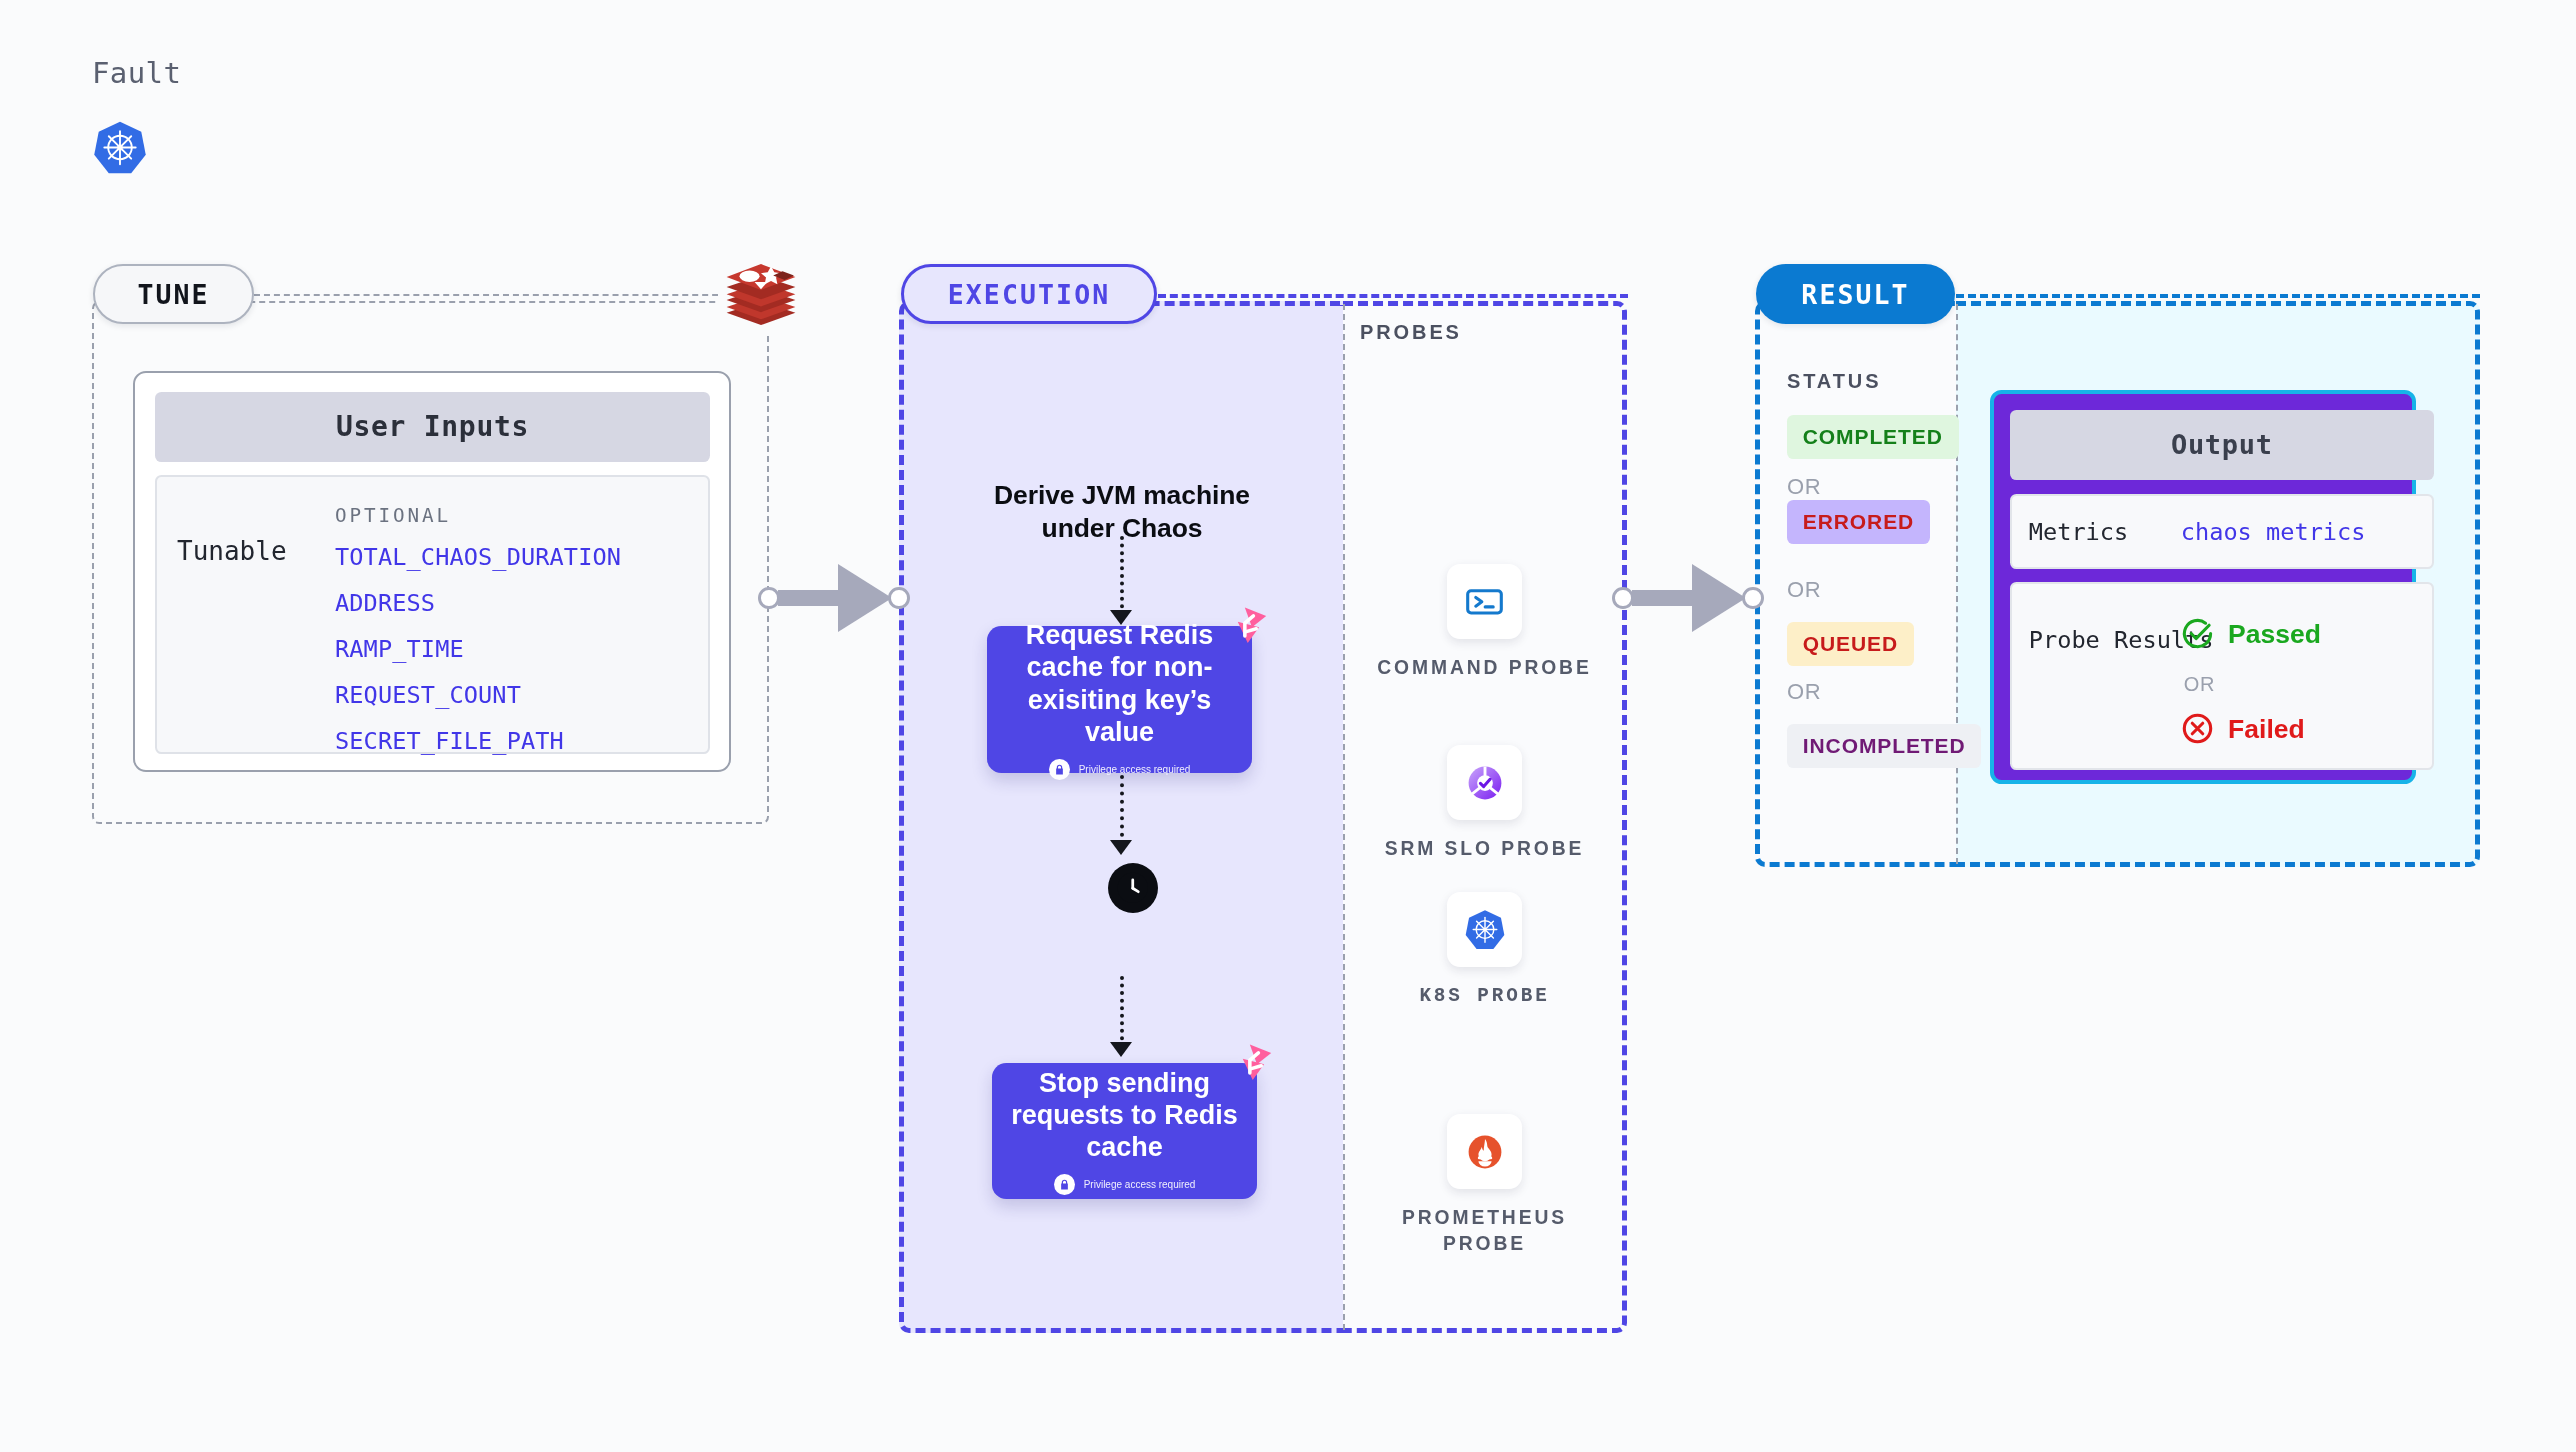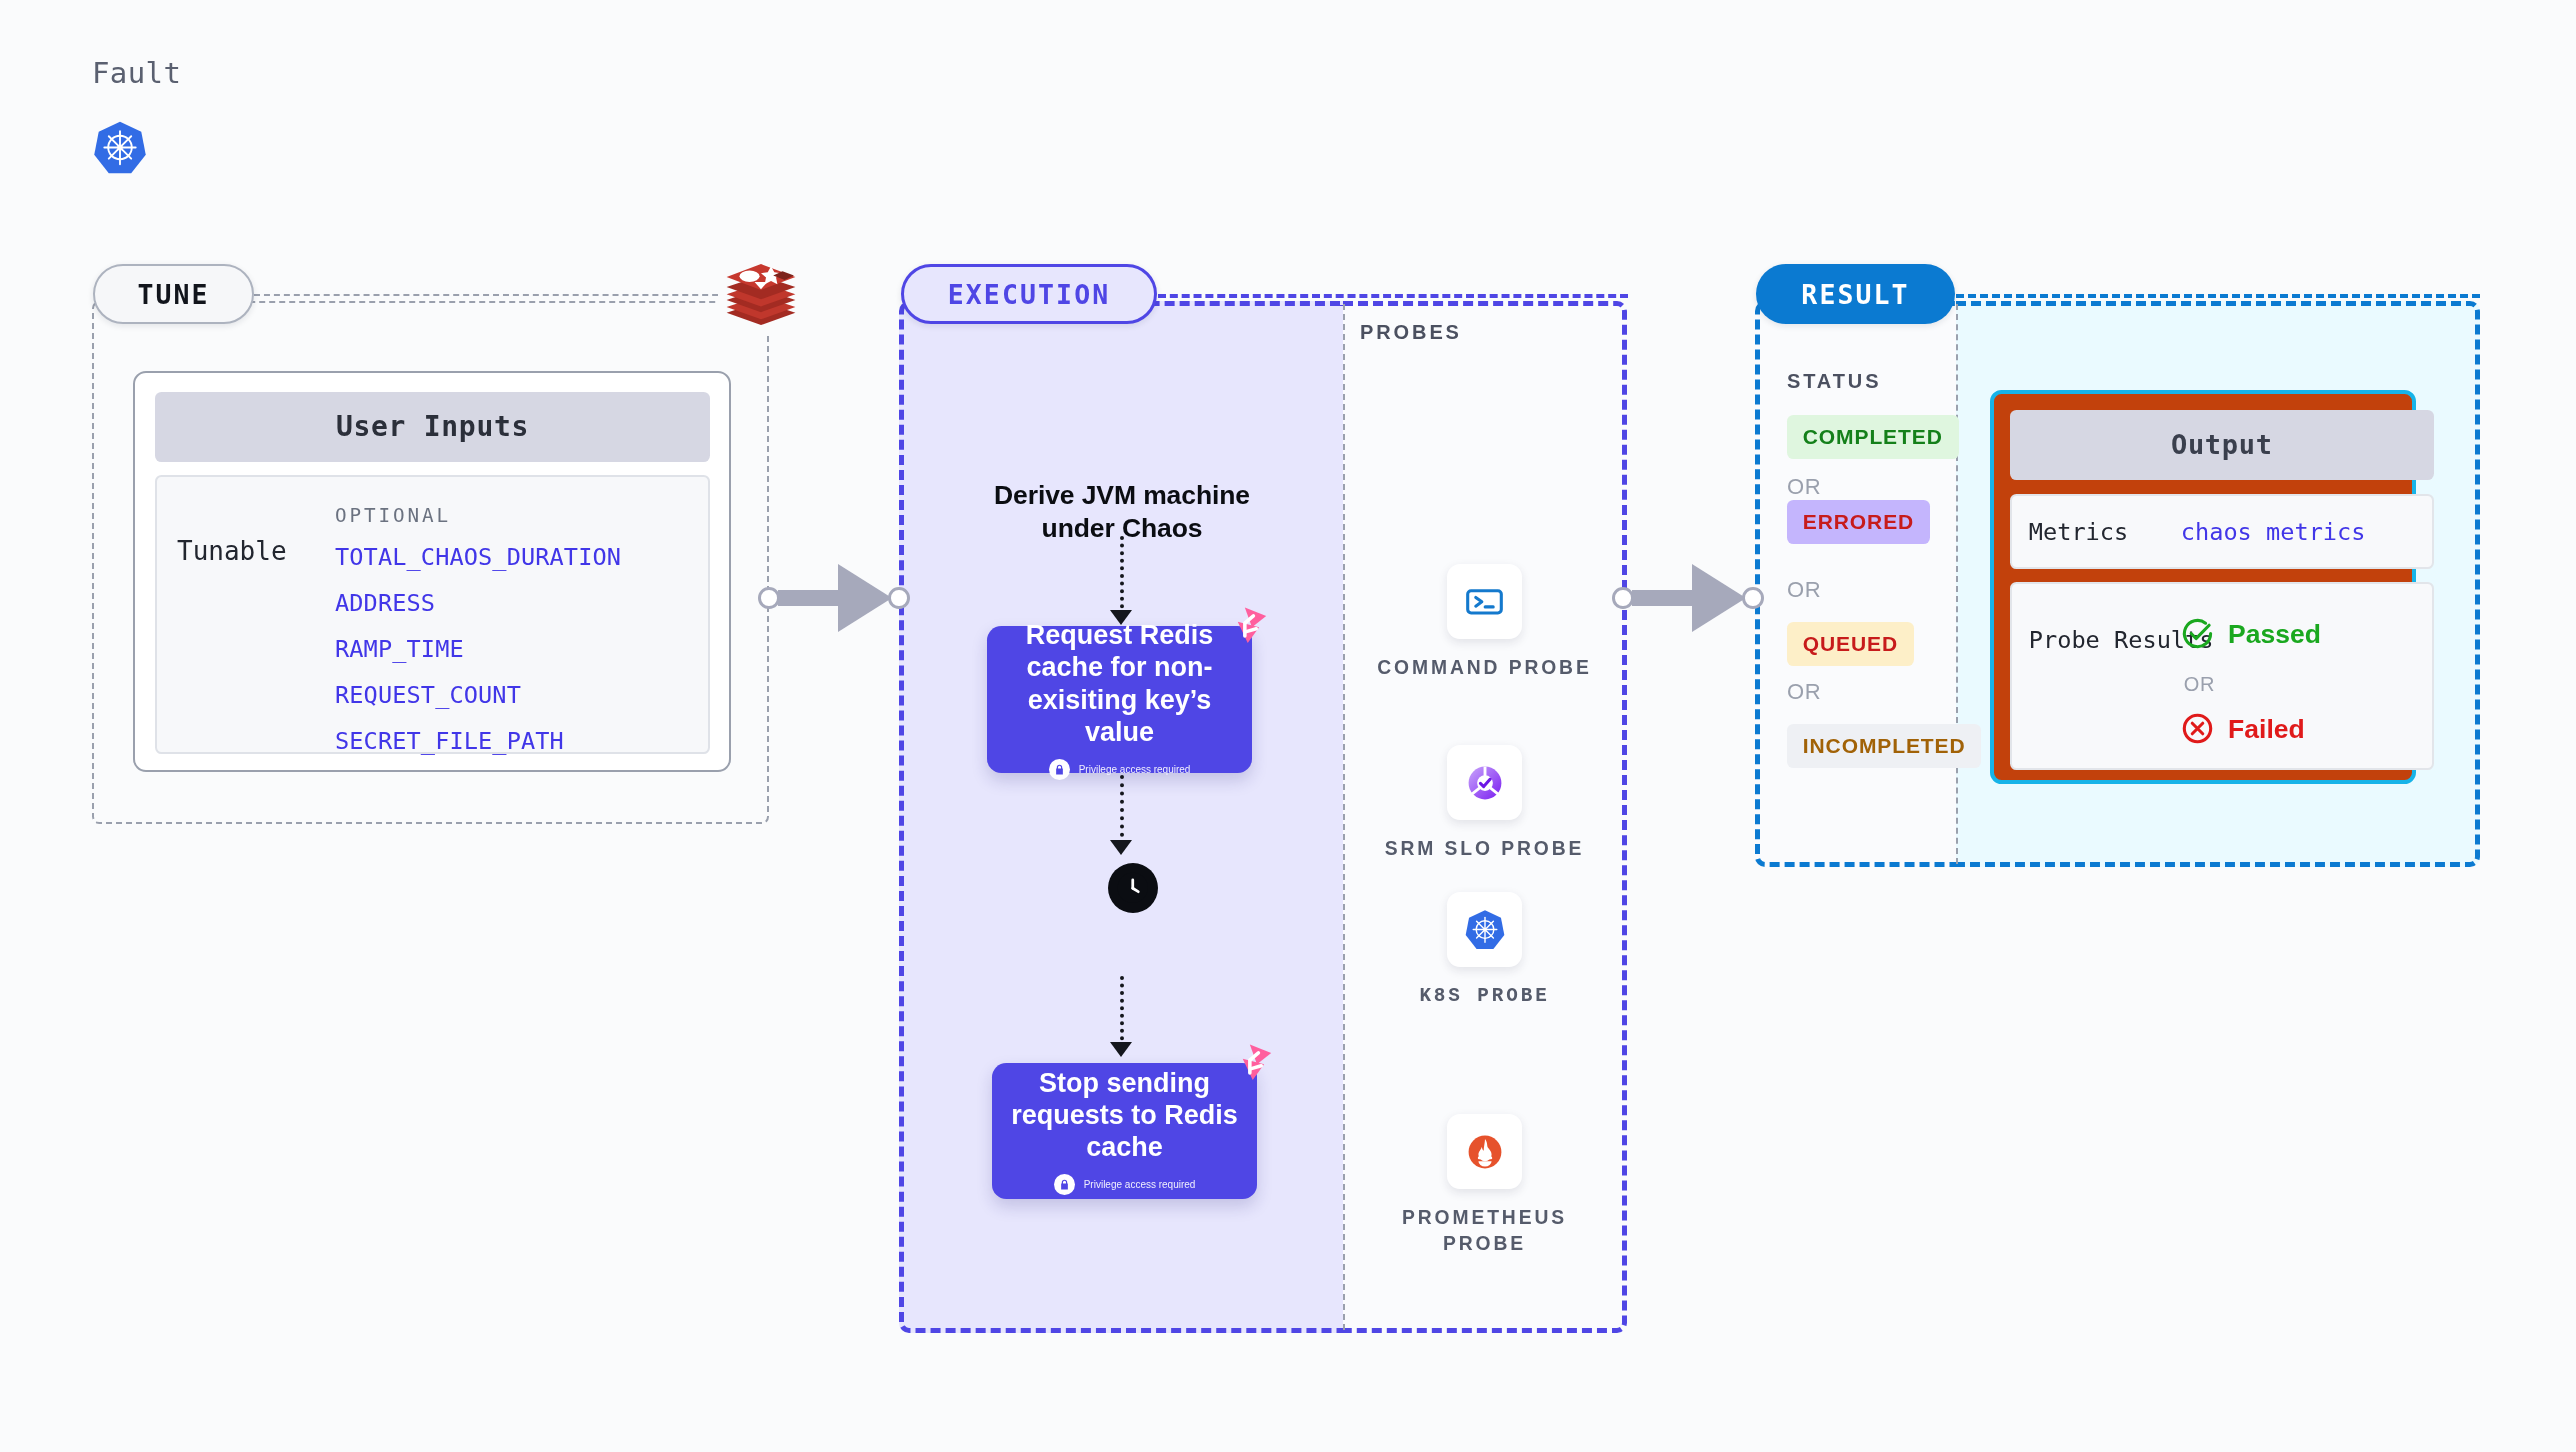--- a/index.html
+++ b/index.html
@@ -219,7 +219,7 @@
   
   .out-card {
     position: absolute; left: 1990px; top: 390px; width: 426px; height: 394px;
-    background: #c2410c; border: 4.3px solid #17b3e8; border-radius: 11.5px;
+    background: #6d28d9; border: 4.3px solid #17b3e8; border-radius: 11.5px;
   }
   .out-head {
     position: absolute; left: 15.8px; top: 15.8px; width: 424px; height: 70px;

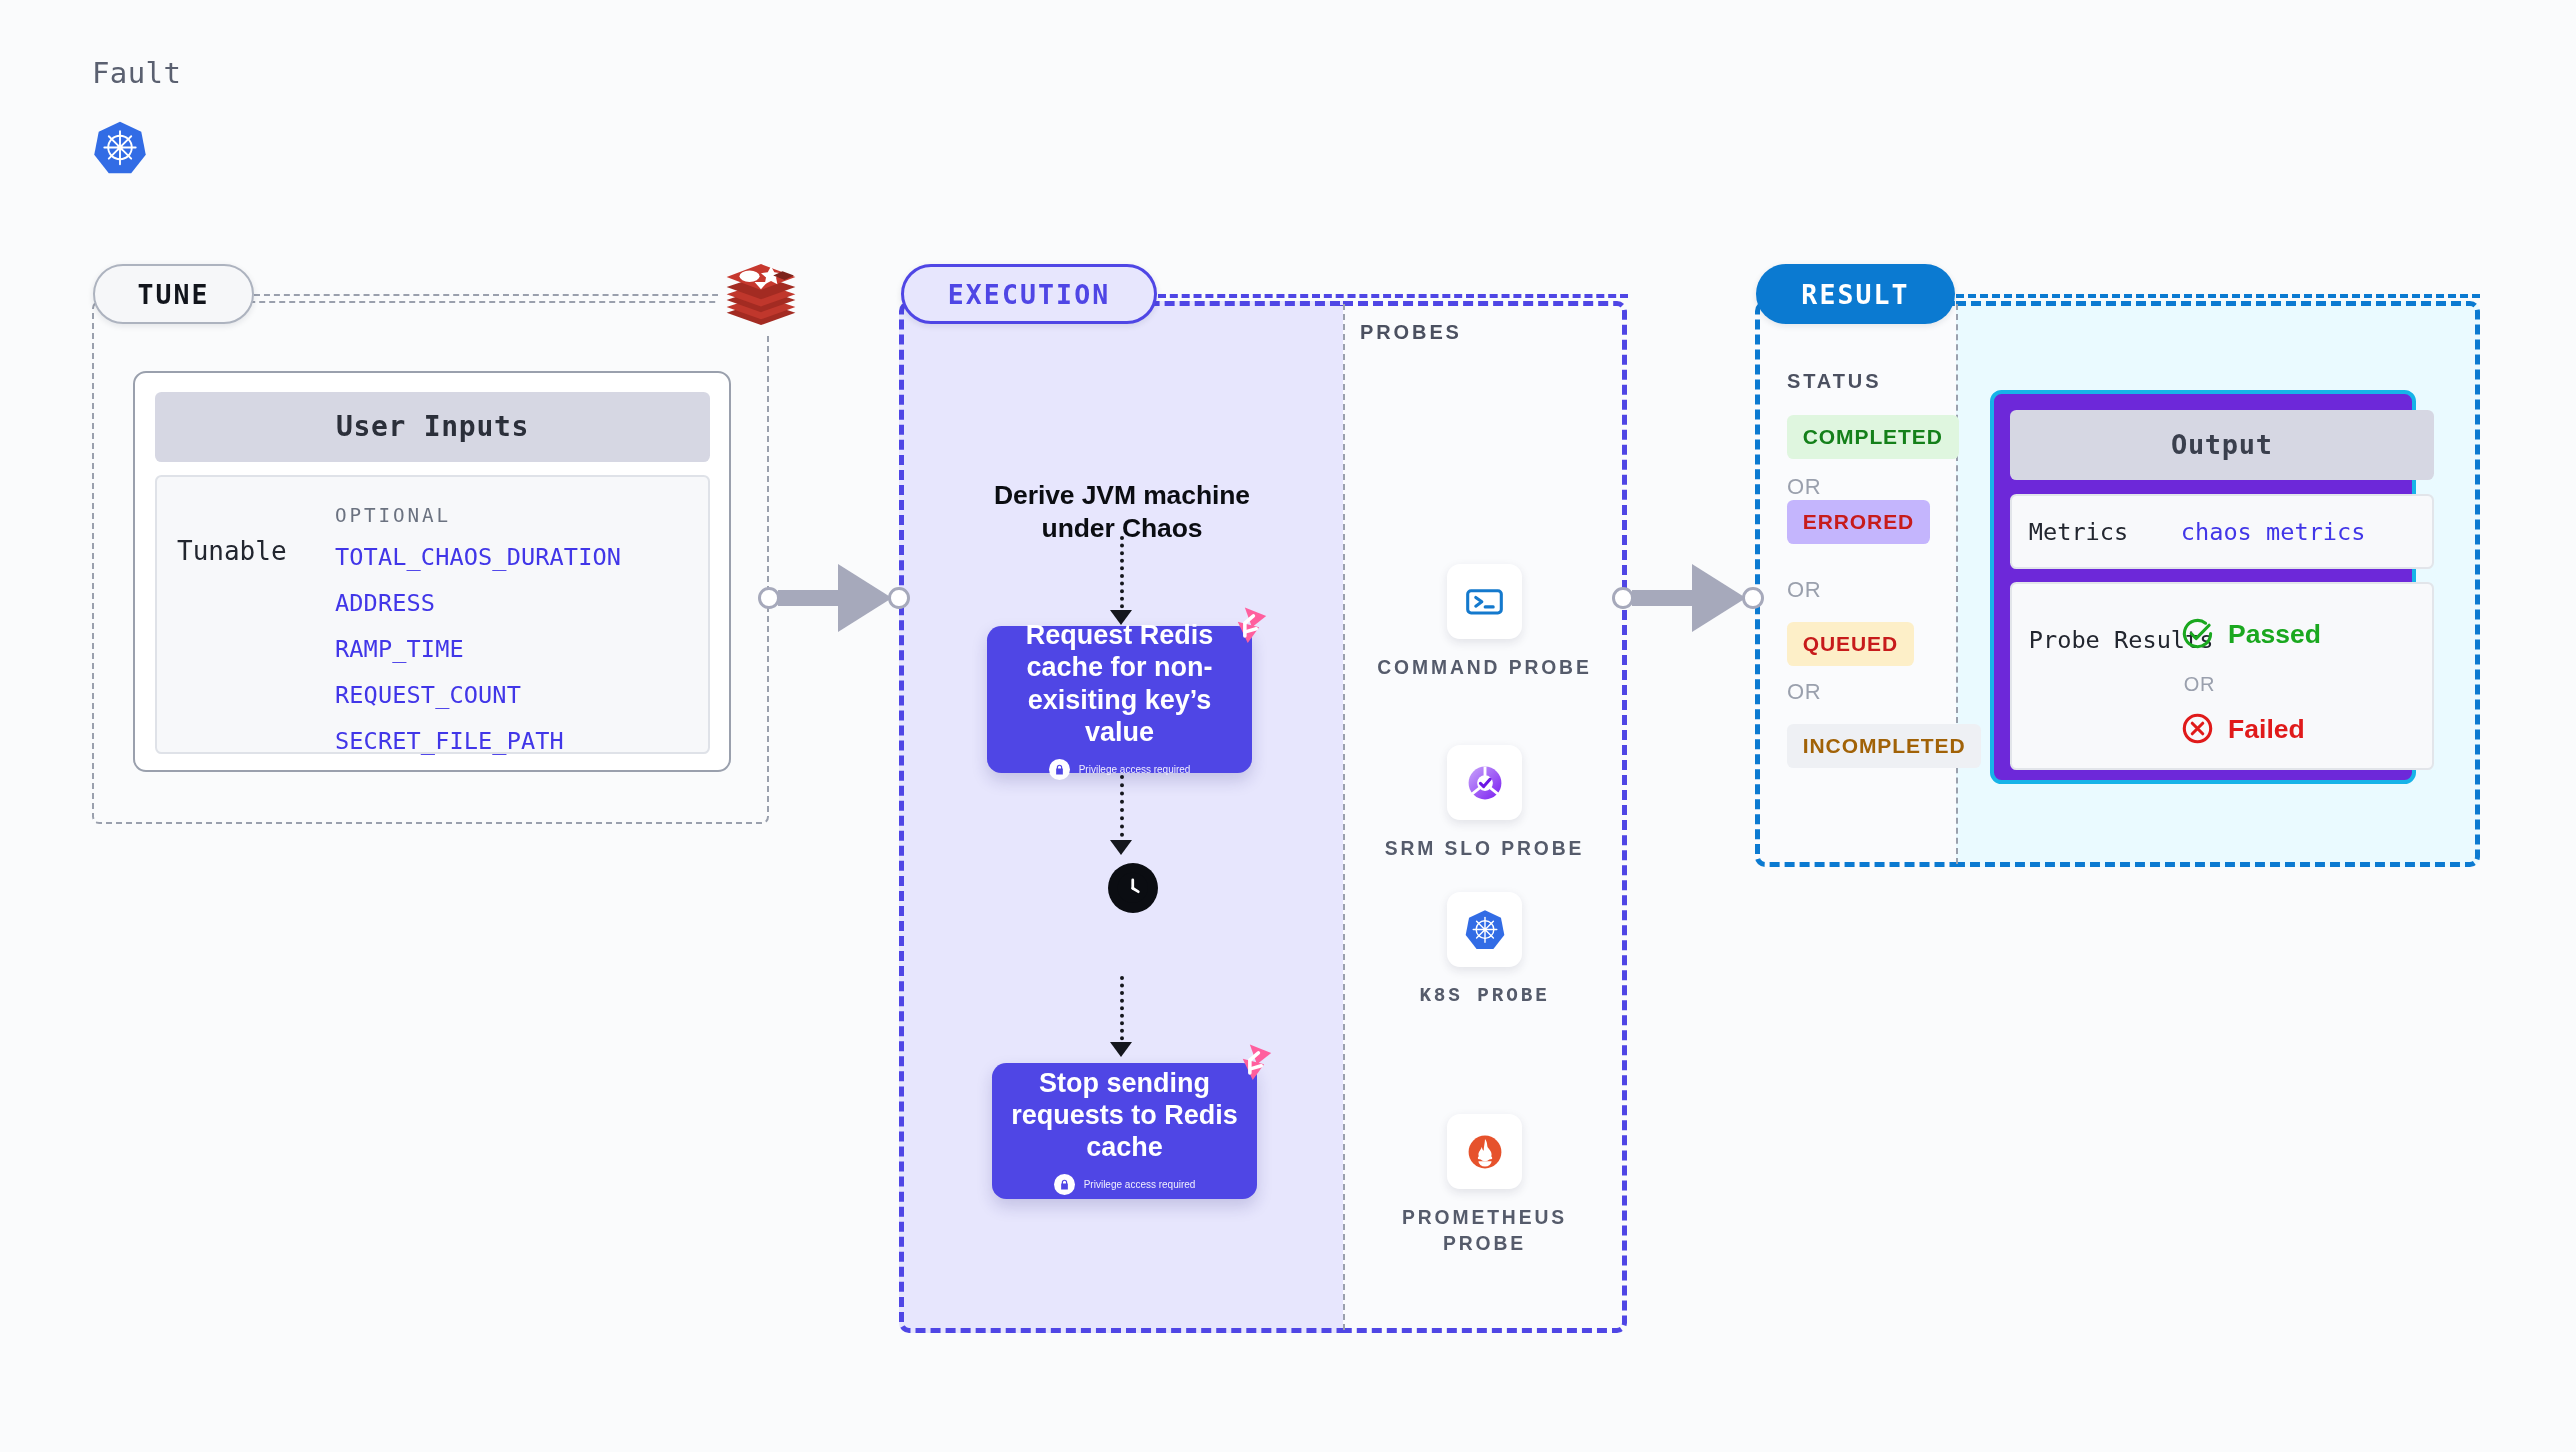--- a/index.html
+++ b/index.html
@@ -208,7 +208,7 @@
   .chip-completed { left: 1787px; top: 415px; background: #dff6df; color: #14801a; }
   .chip-errored   { left: 1787px; top: 500px; background: #c4b5fd; color: #c71b1b; }
   .chip-queued    { left: 1787px; top: 622px; background: #fdefc8; color: #c71b1b; }
-  .chip-incomplete{ left: 1787px; top: 724px; background: #eef0f4; color: #a16207; }
+  .chip-incomplete{ left: 1787px; top: 724px; background: #eef0f4; color: #701a75; }
   .or-text {
     position: absolute; font-size: 22px; color: #9aa0ad; letter-spacing: 0.7px;
   }

